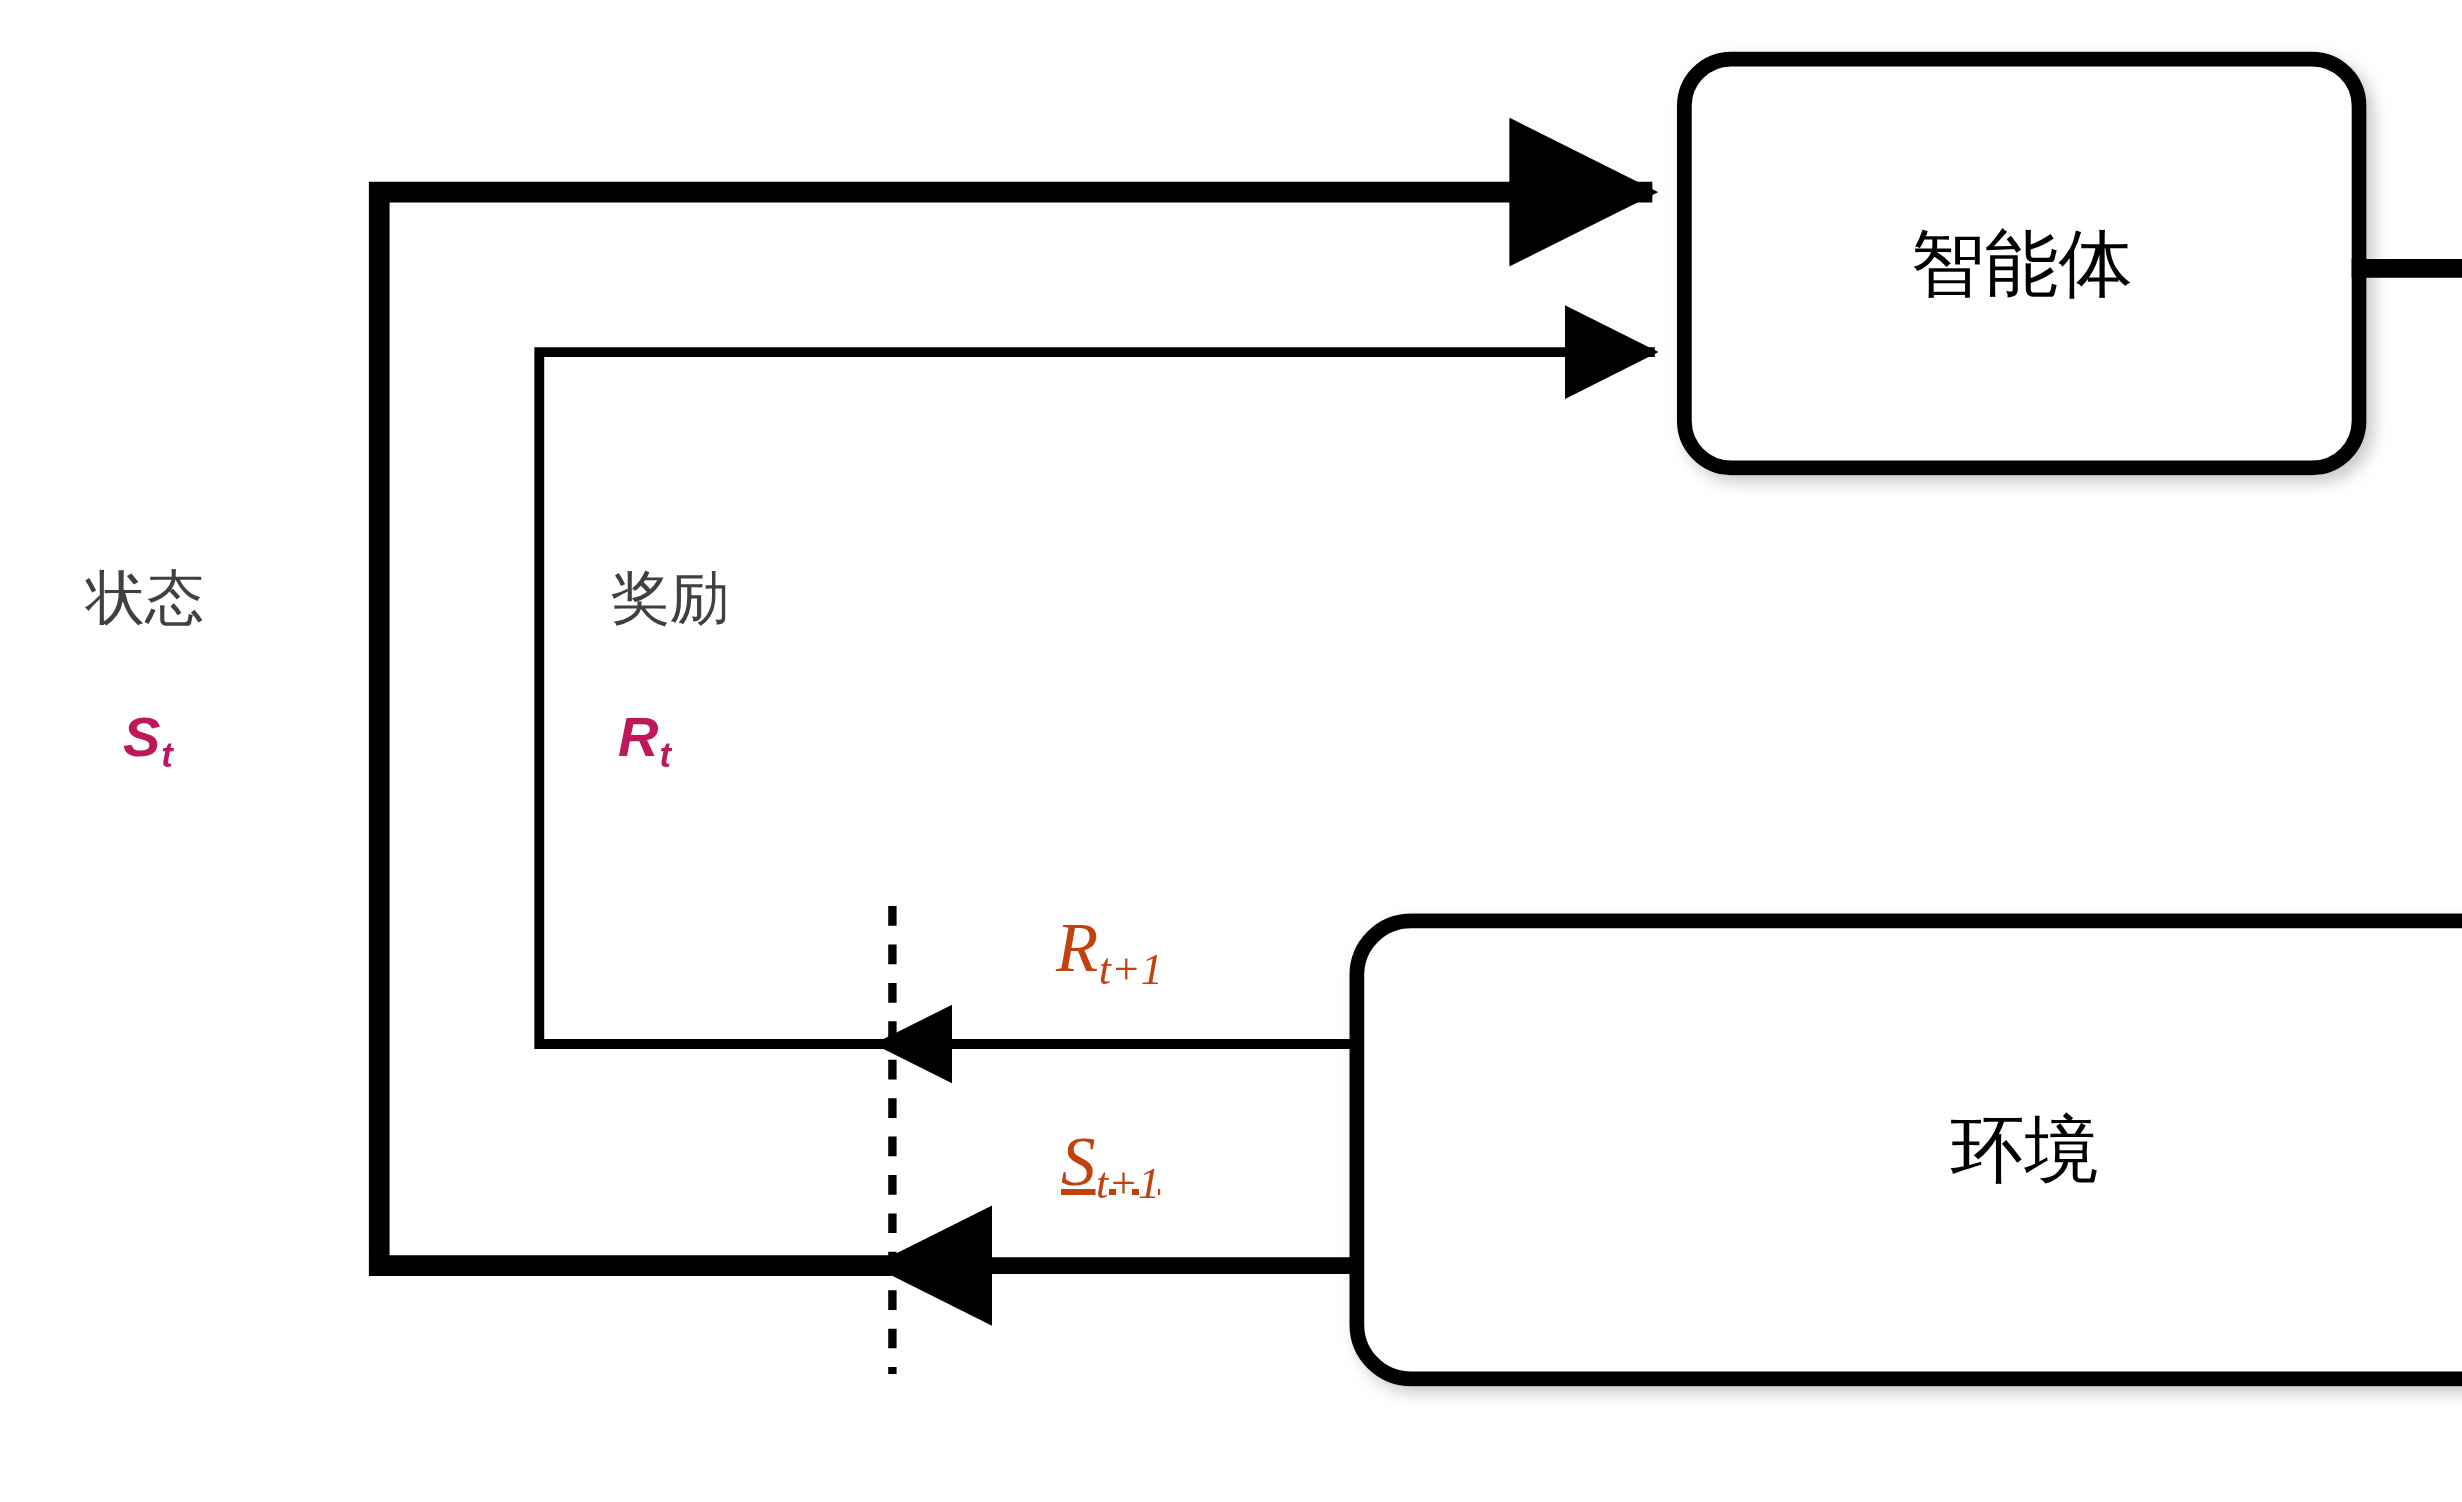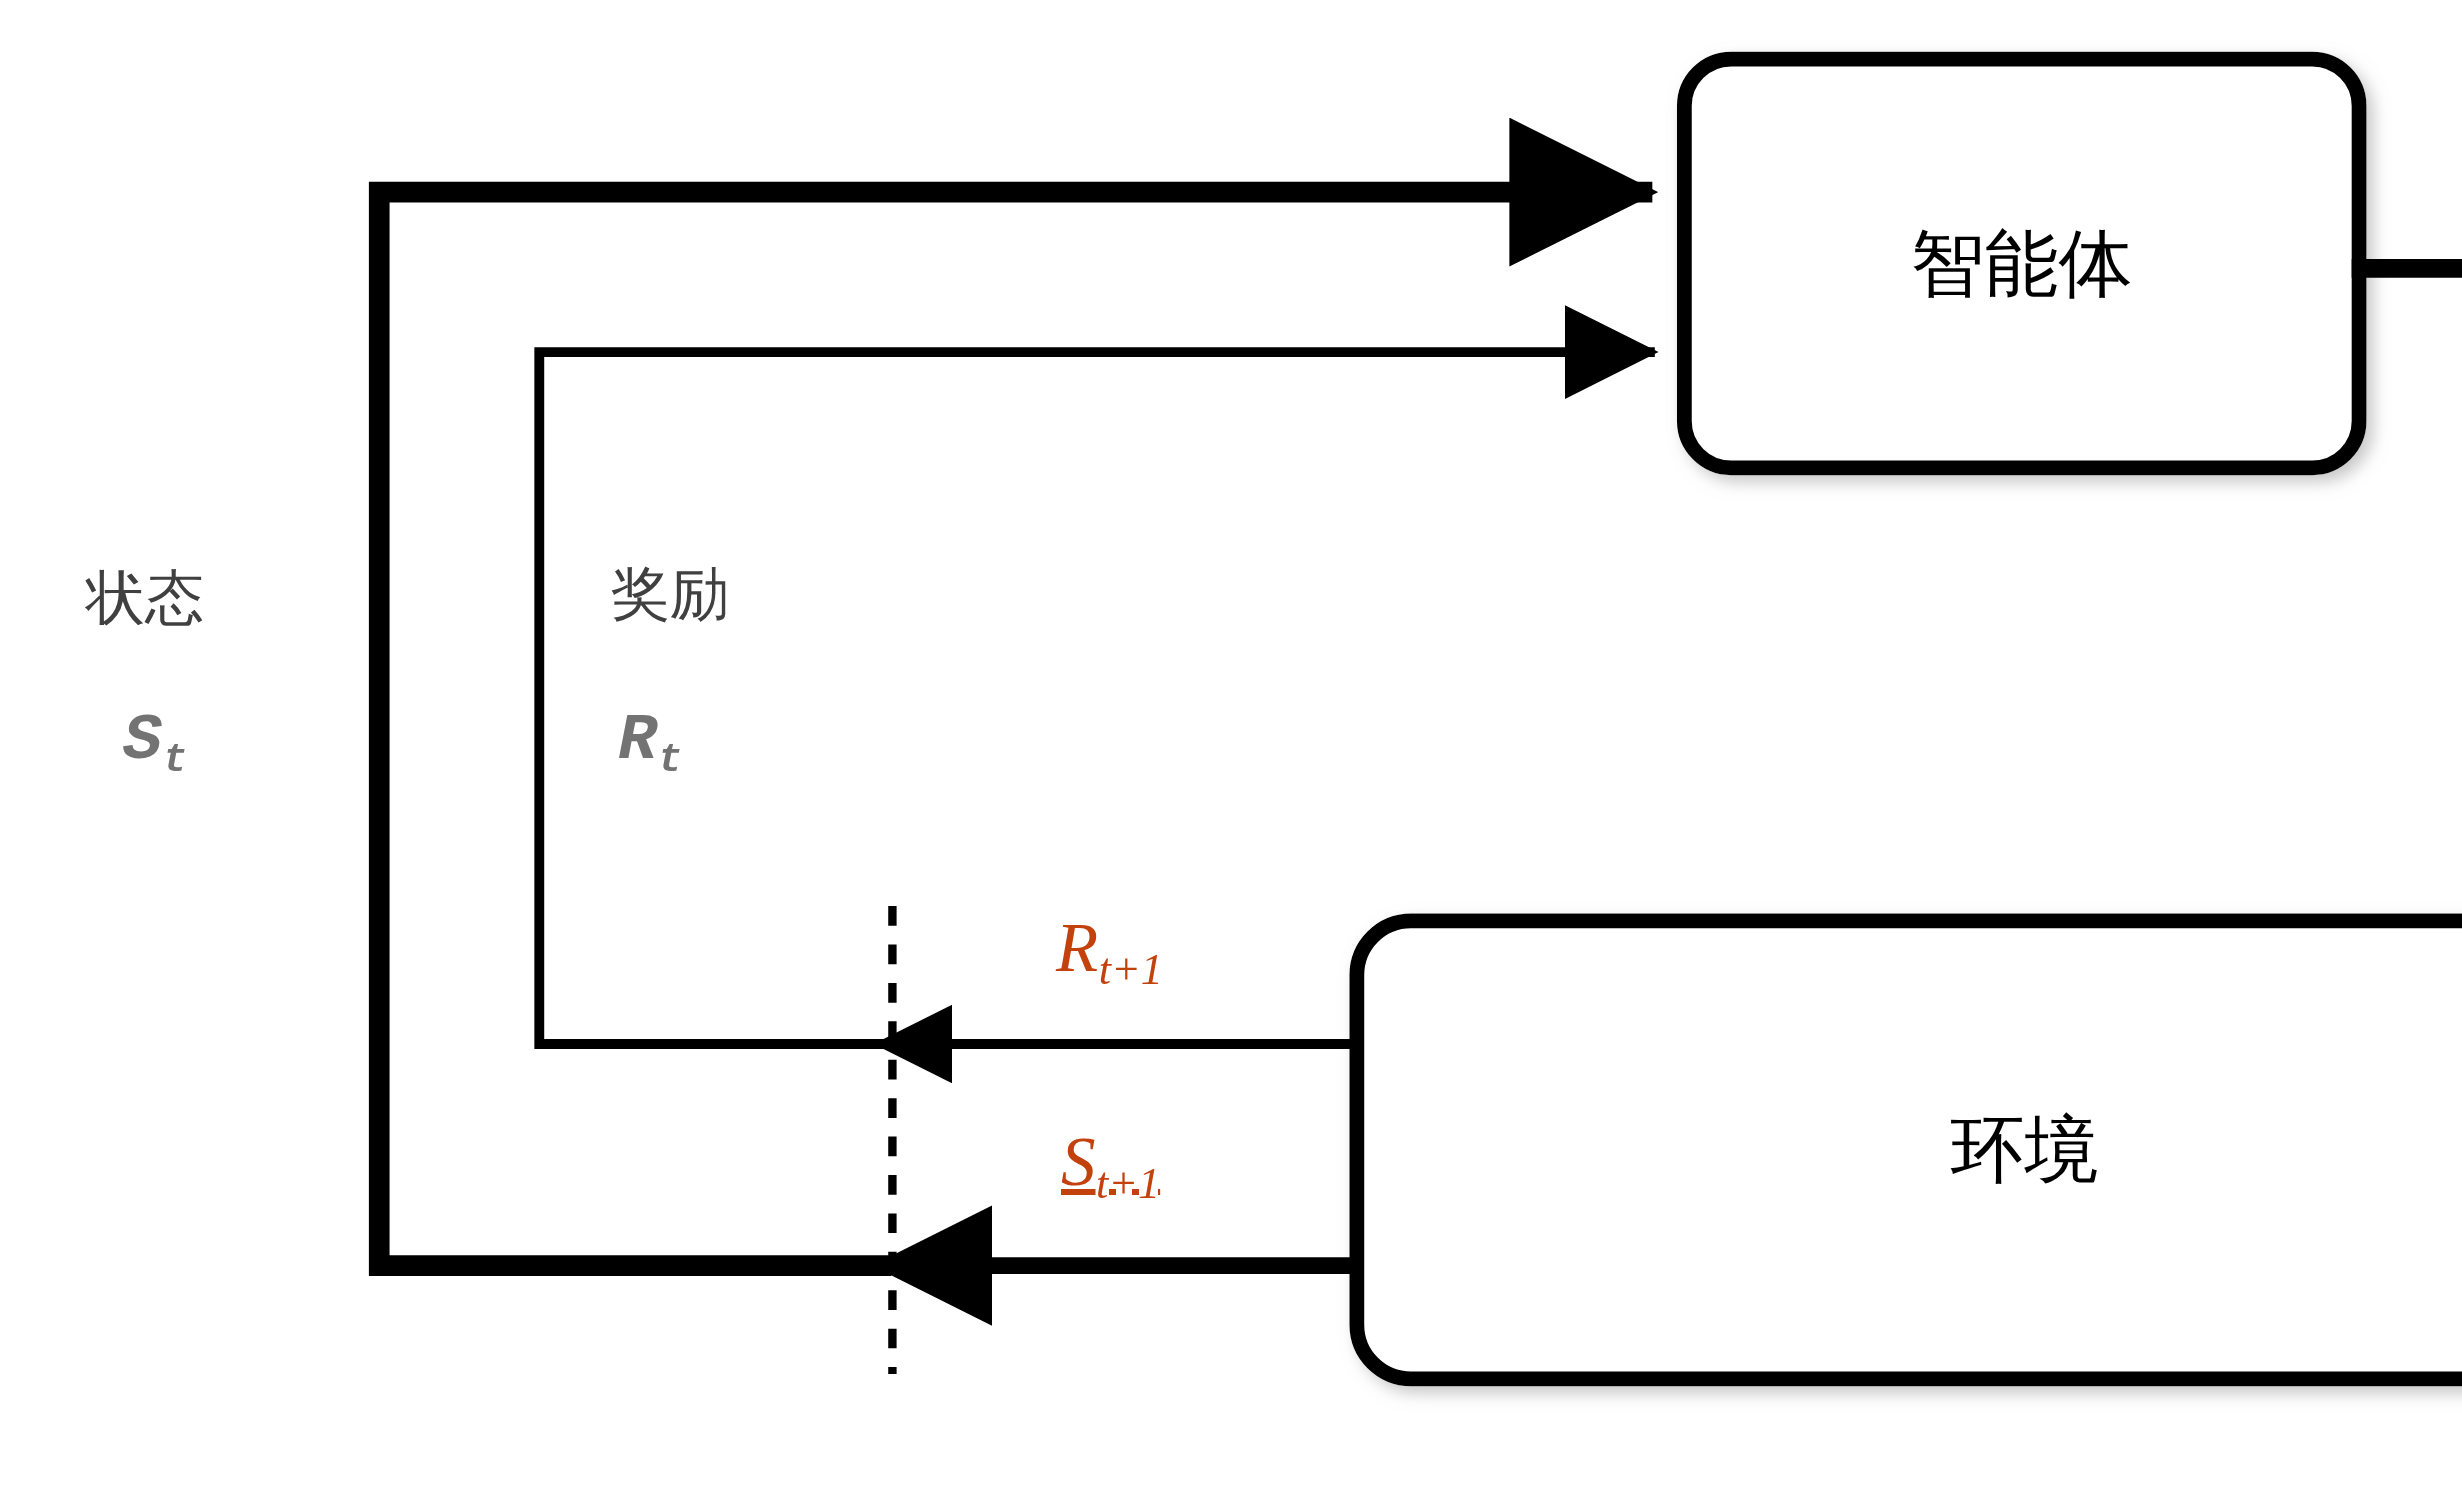--- a/index.html
+++ b/index.html
@@ -135,7 +135,7 @@
     <span>S</span><span class="sub">t</span>
   </div>
 
-  <div class="cn-label" style="left:611px; top:569px;font-family:Liberation Mono, monospace;">奖励</div>
+  <div class="cn-label" style="left:611px; top:569px;">奖励</div>
 
   <div class="math-label" style="left:618px; top:709px;">
     <span>R</span><span class="sub">t</span>

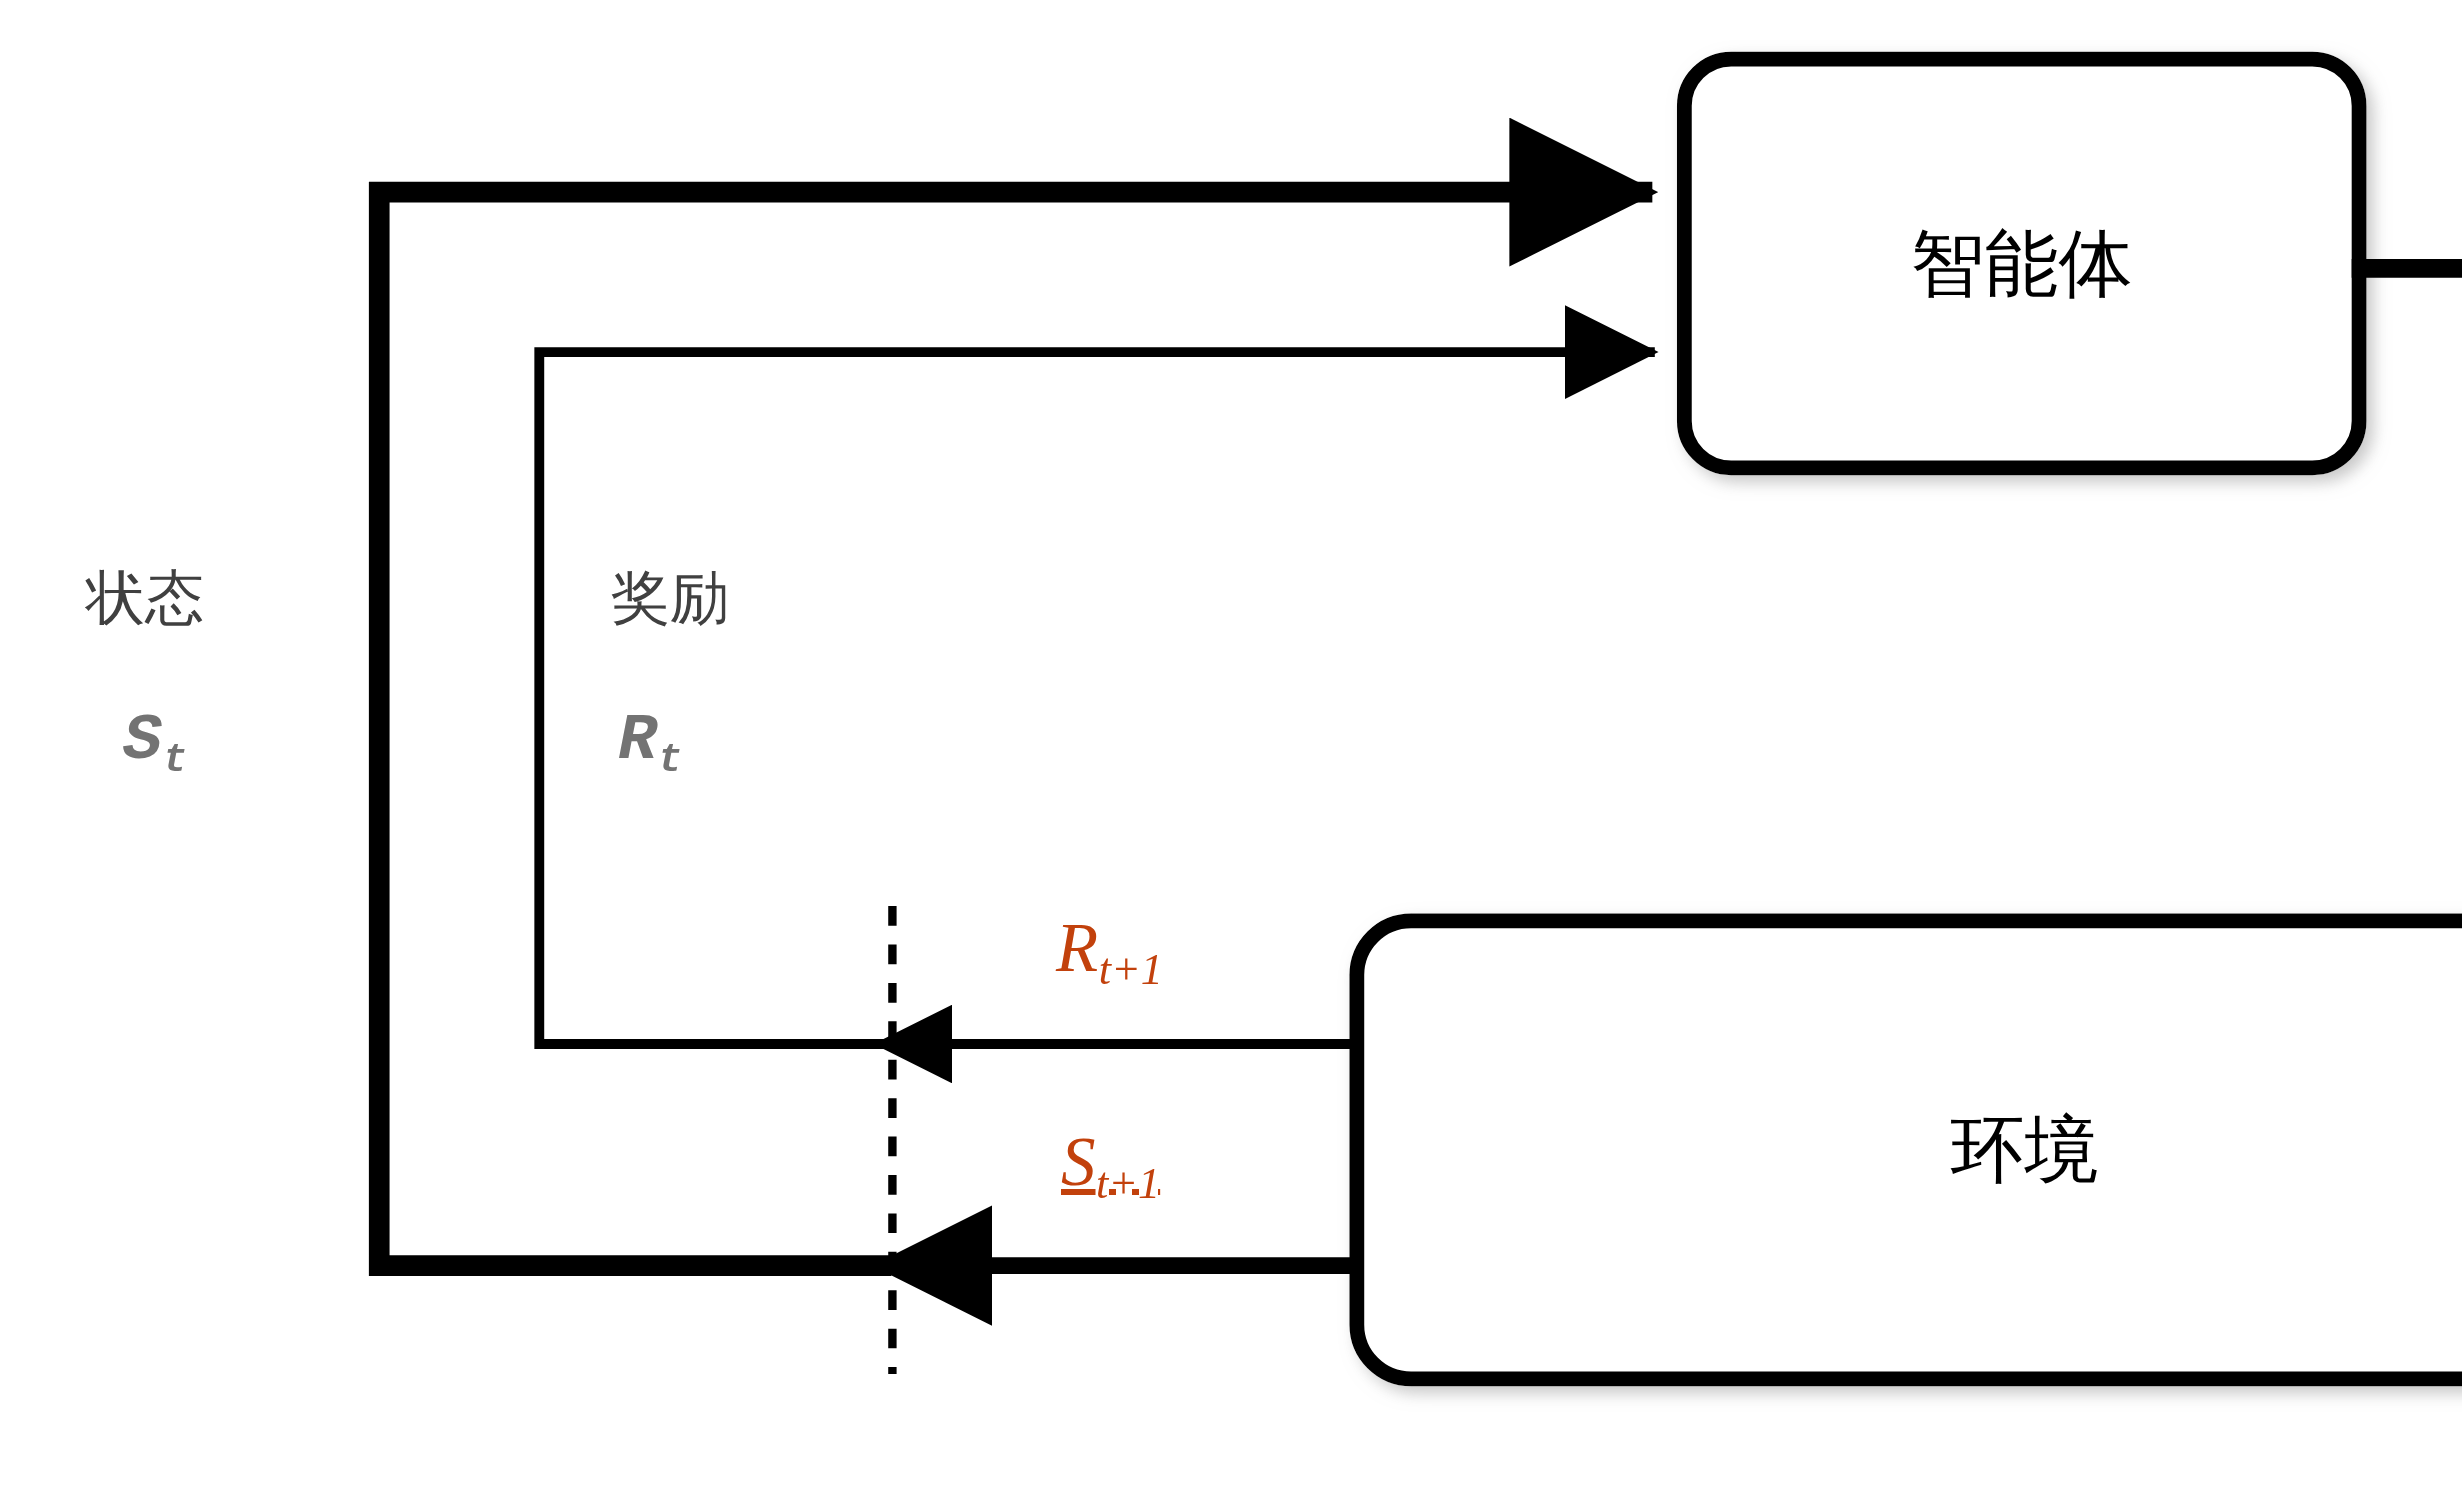--- a/index.html
+++ b/index.html
@@ -46,11 +46,11 @@
   }
   .math-label {
     position: absolute;
-    font-family: Liberation Mono, monospace;
+    font-family: Liberation Sans, sans-serif;
     font-style: italic;
     font-weight: bold;
-    font-size: 65px;
-    color: #737373;
+    font-size: 56px;
+    color: #be185d;
     white-space: nowrap;
     line-height: 1;
   }

